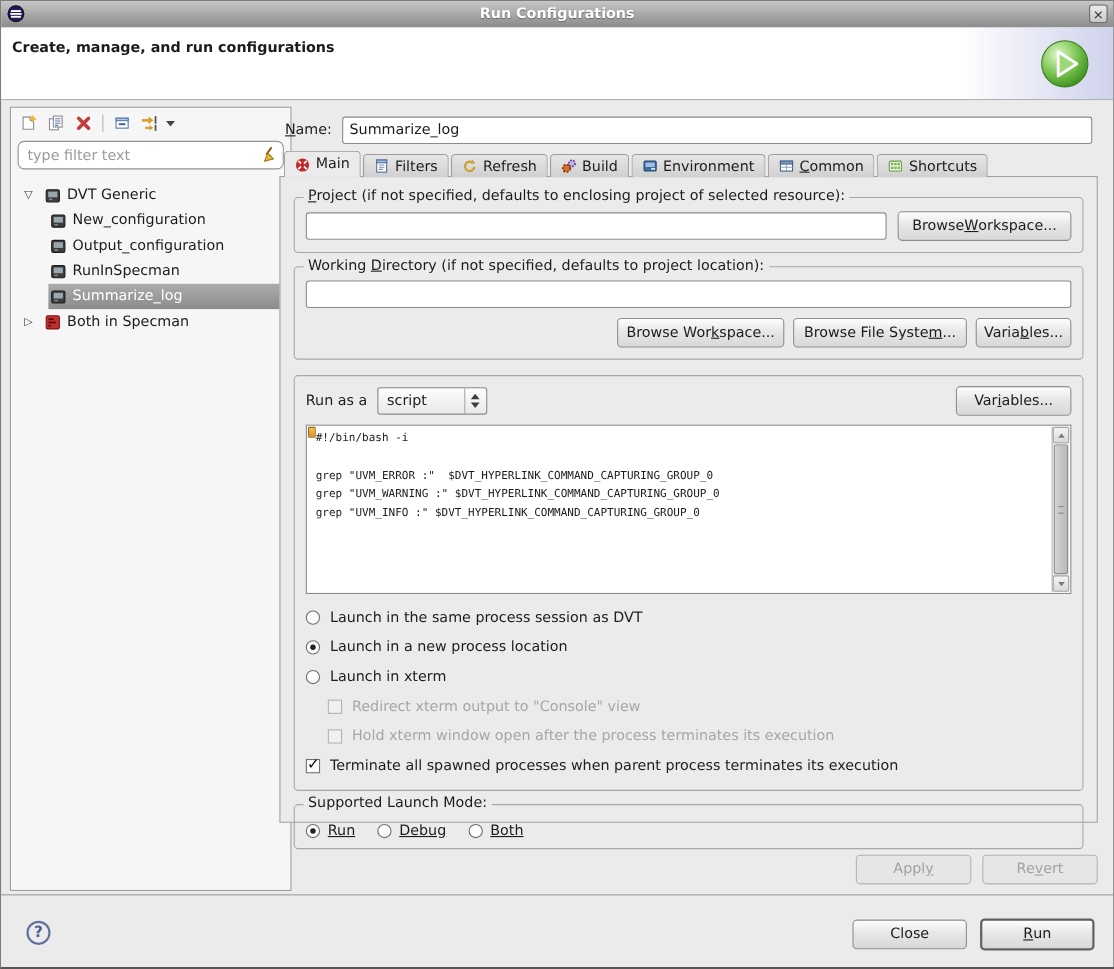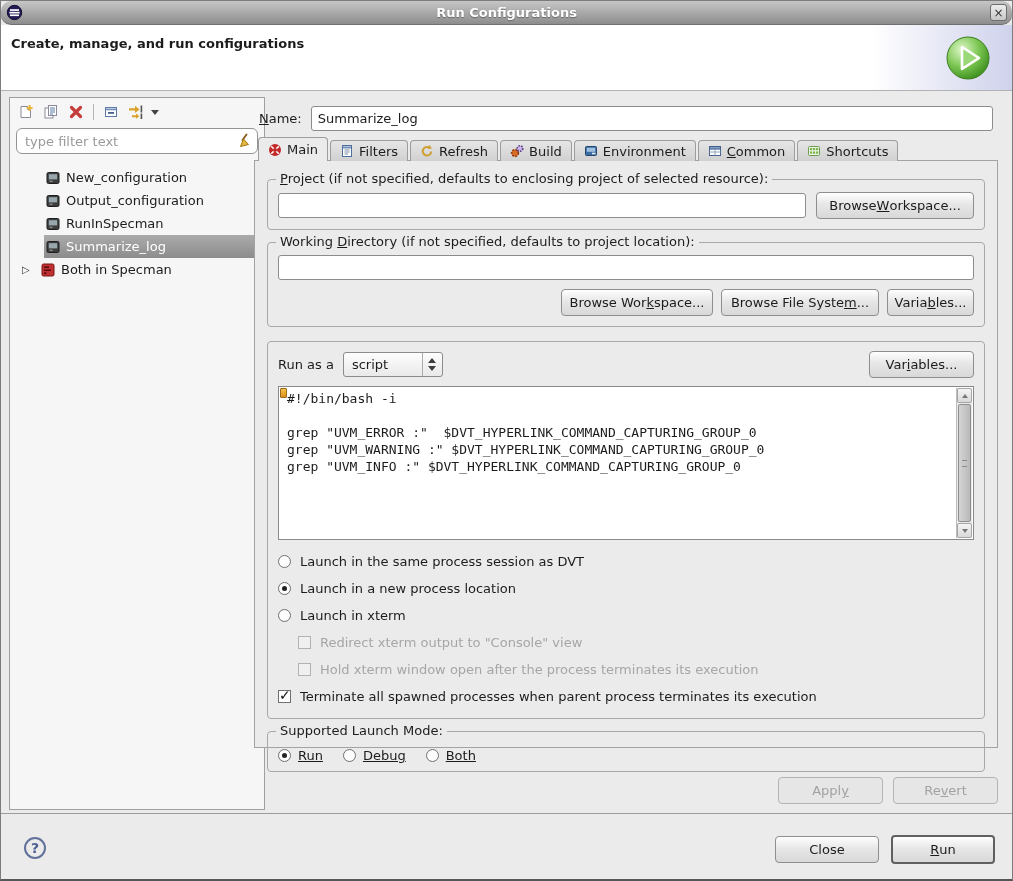--- a/index.html
+++ b/index.html
@@ -8,7 +8,7 @@
   .window { position:relative; width:1013px; height:881px; background:#ebebeb; border:1px solid #7c7c7c; border-bottom:2px solid #565656; overflow:hidden; }
 
   
-  .titlebar { position:absolute; left:0; top:0; right:0; height:24px; background:linear-gradient(#c6c6c6,#8d8d8d); border-bottom:1px solid #6f6f6f; display:flex; align-items:center; padding:0 5px;border-radius:10px; }
+  .titlebar { position:absolute; left:0; top:0; right:0; height:24px; background:linear-gradient(#c6c6c6,#8d8d8d); border-bottom:1px solid #6f6f6f; display:flex; align-items:center; padding:0 5px; }
   .tb-title { flex:1; text-align:center; color:#fff; font-weight:bold; text-shadow:0 1px 1px #666; }
   .tb-close { width:17px; height:17px; border:1px solid #6e6e6e; border-radius:3px; background:linear-gradient(#ececec,#c7c7c7); display:flex; align-items:center; justify-content:center; color:#333; font-size:12px; line-height:1; }
   .tb-close::before { content:"\00D7"; }

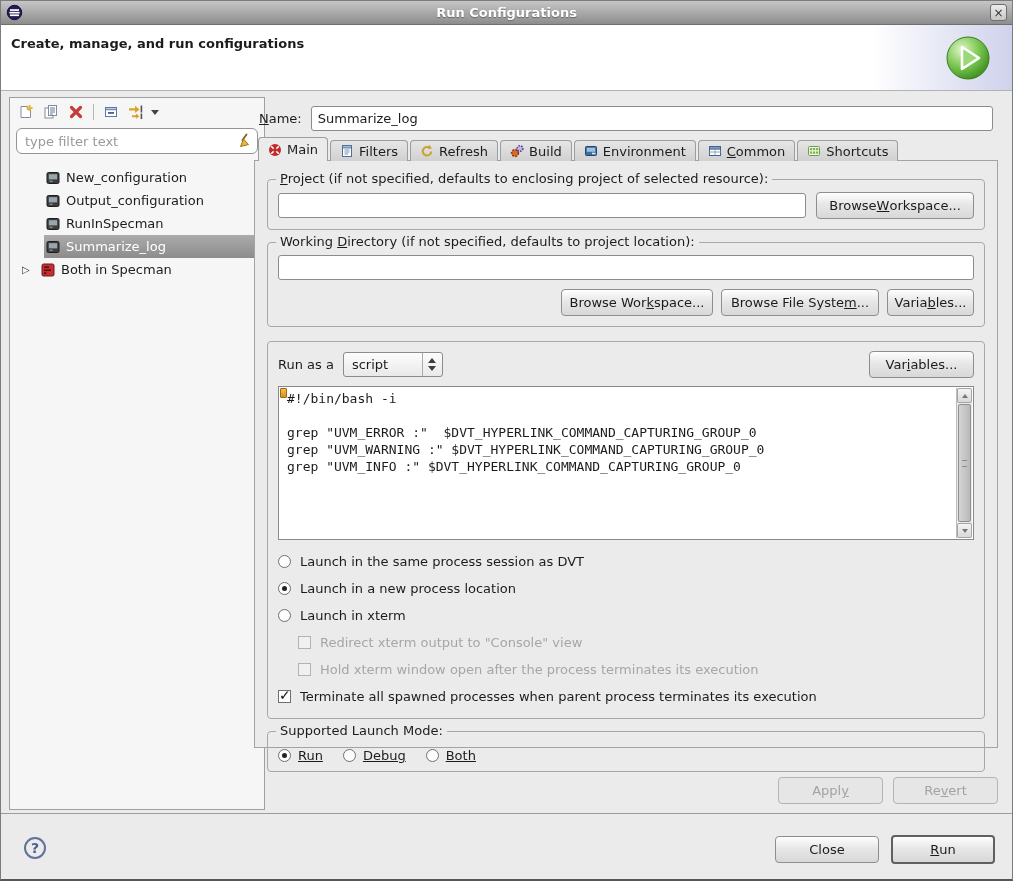--- a/index.html
+++ b/index.html
@@ -185,6 +185,19 @@
       </span>
     </div>
     <div class="tree">
+      <div class="tree-row">
+        <span class="tw tw-open"></span>
+        <span class="row-hl">
+          <span class="icon14">
+            <svg width="14" height="14" viewBox="0 0 14 14">
+                <rect x="1" y="1.5" width="12" height="11" rx="1.5" fill="#3c3c3c" stroke="#1e1e1e"></rect>
+                <rect x="2.8" y="3.2" width="8.4" height="5.2" fill="#97a7ad"></rect>
+                <rect x="3.6" y="9.6" width="3" height="1.4" fill="#8a8a8a"></rect>
+              </svg>
+          </span>
+          <span>DVT Generic</span>
+        </span>
+      </div>
       <div class="tree-row lvl1">
         <span class="row-hl">
           <span class="icon14">

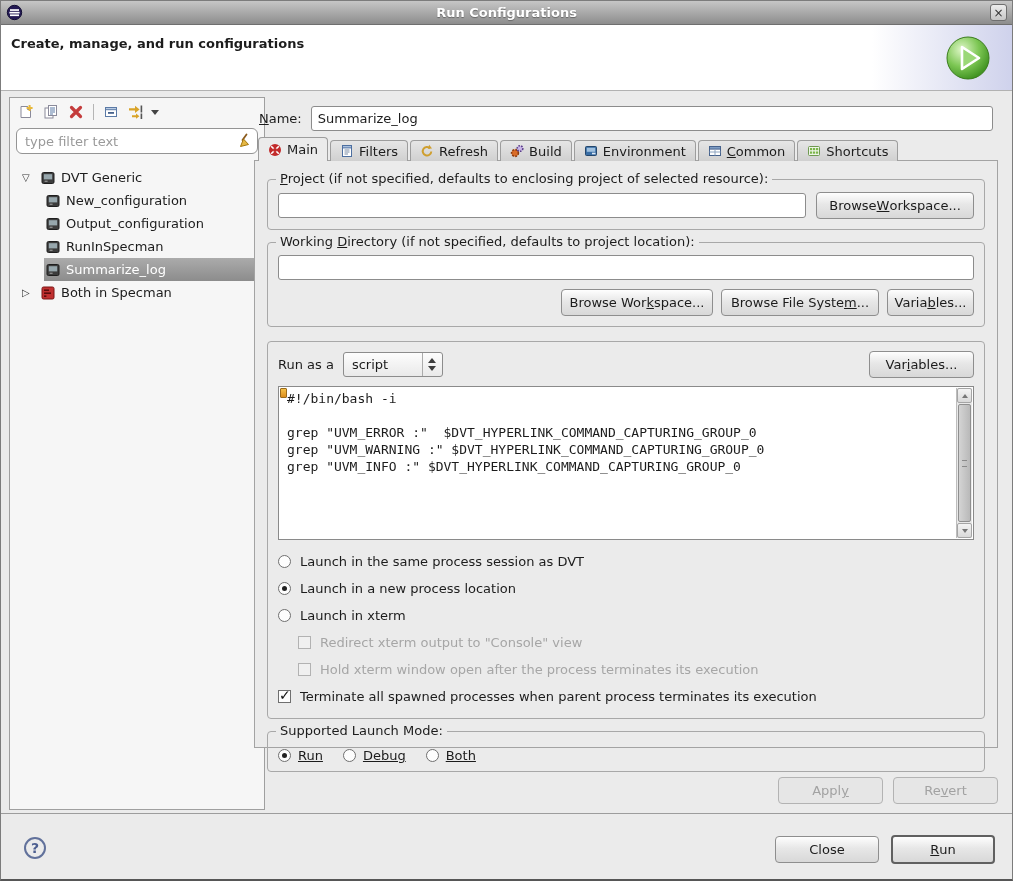--- a/index.html
+++ b/index.html
@@ -64,7 +64,7 @@
   .arr-dn { width:0; height:0; border-left:4px solid transparent; border-right:4px solid transparent; border-top:5px solid #3d3d3d; }
 
   .script-box { position:relative; margin-top:8px; height:154px; background:#fff; border:1px solid #8a8a8a; }
-  .script-text { font-family:"DejaVu Sans Mono","Liberation Mono",monospace; font-size:13px; line-height:17px; white-space:pre; padding:3px 24px 3px 8px; overflow:hidden; height:100%; }
+  .script-text { font-family:"DejaVu Sans Mono","Liberation Mono",monospace; font-size:10px; line-height:17px; white-space:pre; padding:3px 24px 3px 8px; overflow:hidden; height:100%; }
   .ca-marker { position:absolute; left:1px; top:1px; width:7px; height:10px; background:linear-gradient(#f4c04a,#dd8f1e); border:1px solid #9a6a1a; border-radius:1px; }
   .vscroll { position:absolute; right:1px; top:1px; bottom:1px; width:16px; background:#e9e9e9; border-left:1px solid #bdbdbd; }
   .sb-btn { position:absolute; left:0; right:0; height:15px; background:linear-gradient(#f4f4f4,#d9d9d9); border:1px solid #a5a5a5; border-radius:2px; display:flex; align-items:center; justify-content:center; }

